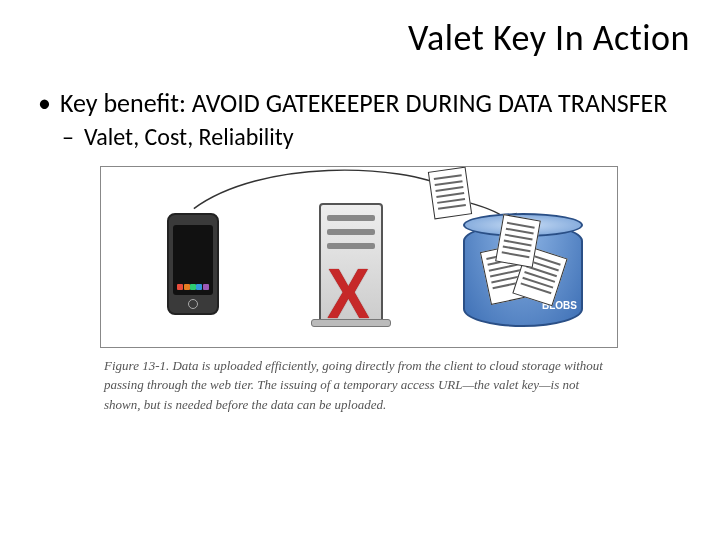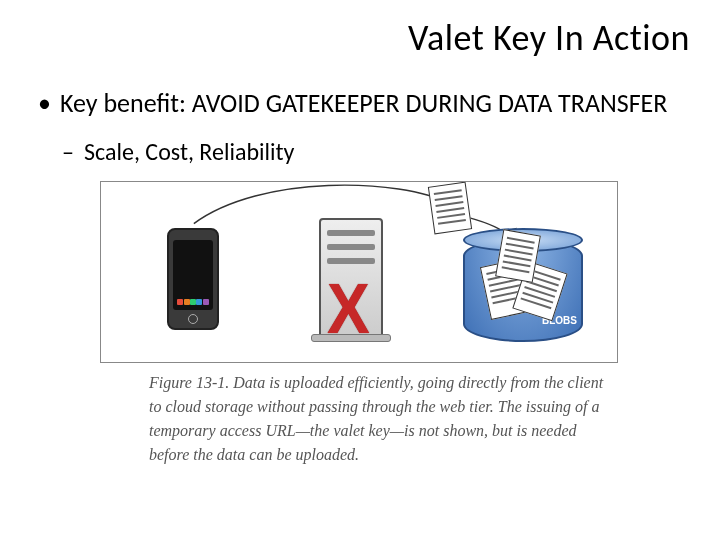--- a/index.html
+++ b/index.html
@@ -7,7 +7,7 @@
   .slide { width: 720px; height: 540px; position: relative; padding: 10px 30px 20px 30px; }
   .title { text-align: right; font-size: 36px; font-weight: 400; margin-top: 6px; margin-bottom: 28px; letter-spacing: 0.5px; }
   .bullet-list { list-style: none; margin-left: 8px; }
-  .bullet-1 { font-size: 26px; line-height: 1.2; margin-bottom: 19px; position: relative; padding-left: 22px; }
+  .bullet-1 { font-size: 26px; line-height: 1.2; margin-bottom: 4px; position: relative; padding-left: 22px; }
   .bullet-1::before { content: "•"; position: absolute; left: 0; top: 0; font-size: 26px; }
   .bullet-2 { font-size: 24px; line-height: 1.2; position: relative; padding-left: 46px; margin-top: 2px; }
   .bullet-2::before { content: "–"; position: absolute; left: 24px; top: 0; font-size: 24px; }

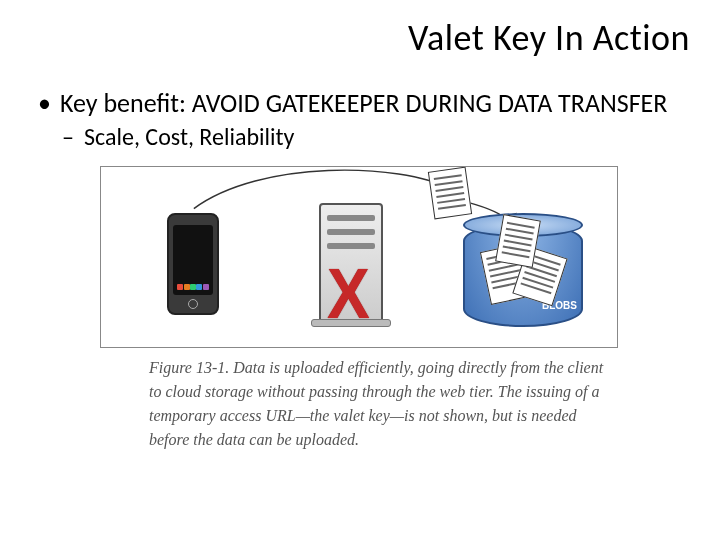--- a/index.html
+++ b/index.html
@@ -60,7 +60,7 @@
 
   <ul class="bullet-list">
     <li class="bullet-1">Key benefit: AVOID GATEKEEPER DURING DATA TRANSFER</li>
-    <li class="bullet-2">Scale, Cost, Reliability</li>
+    <li class="bullet-2">Valet, Cost, Reliability</li>
   </ul>
 
   <div class="figure-wrap">

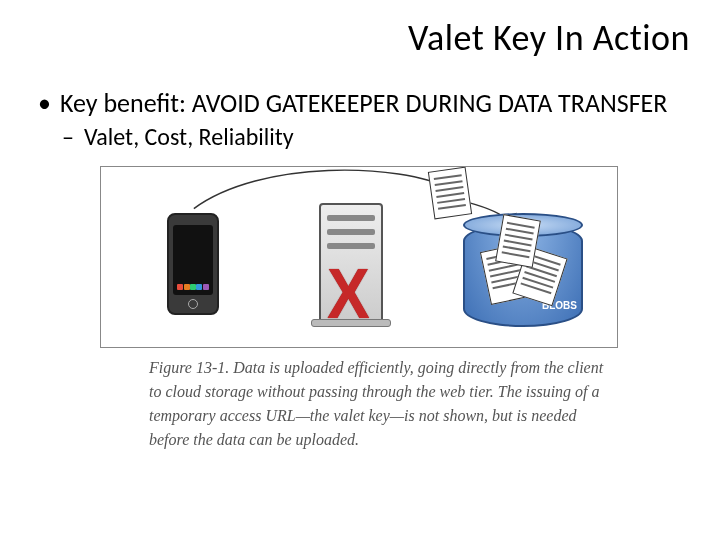--- a/index.html
+++ b/index.html
@@ -13,7 +13,7 @@
   .bullet-2::before { content: "–"; position: absolute; left: 24px; top: 0; font-size: 24px; }
   .figure-wrap { margin: 14px auto 0 auto; width: 520px; }
   .figure { border: 1px solid #888; width: 518px; height: 182px; position: relative; background:#fff; overflow: hidden; }
-  .caption { font-family: Georgia, "Times New Roman", serif; font-style: italic; font-size: 16px; color: #555; line-height: 1.5; margin-top: 8px; padding: 0 4px; margin-left: 45px; }
+  .caption { font-family: Georgia, "Times New Roman", serif; font-style: italic; font-size: 13px; color: #555; line-height: 1.5; margin-top: 8px; padding: 0 4px; }
 
   
   .phone { position: absolute; left: 66px; top: 46px; width: 52px; height: 102px; border: 2px solid #222; border-radius: 8px; background: #3a3a3a; }

